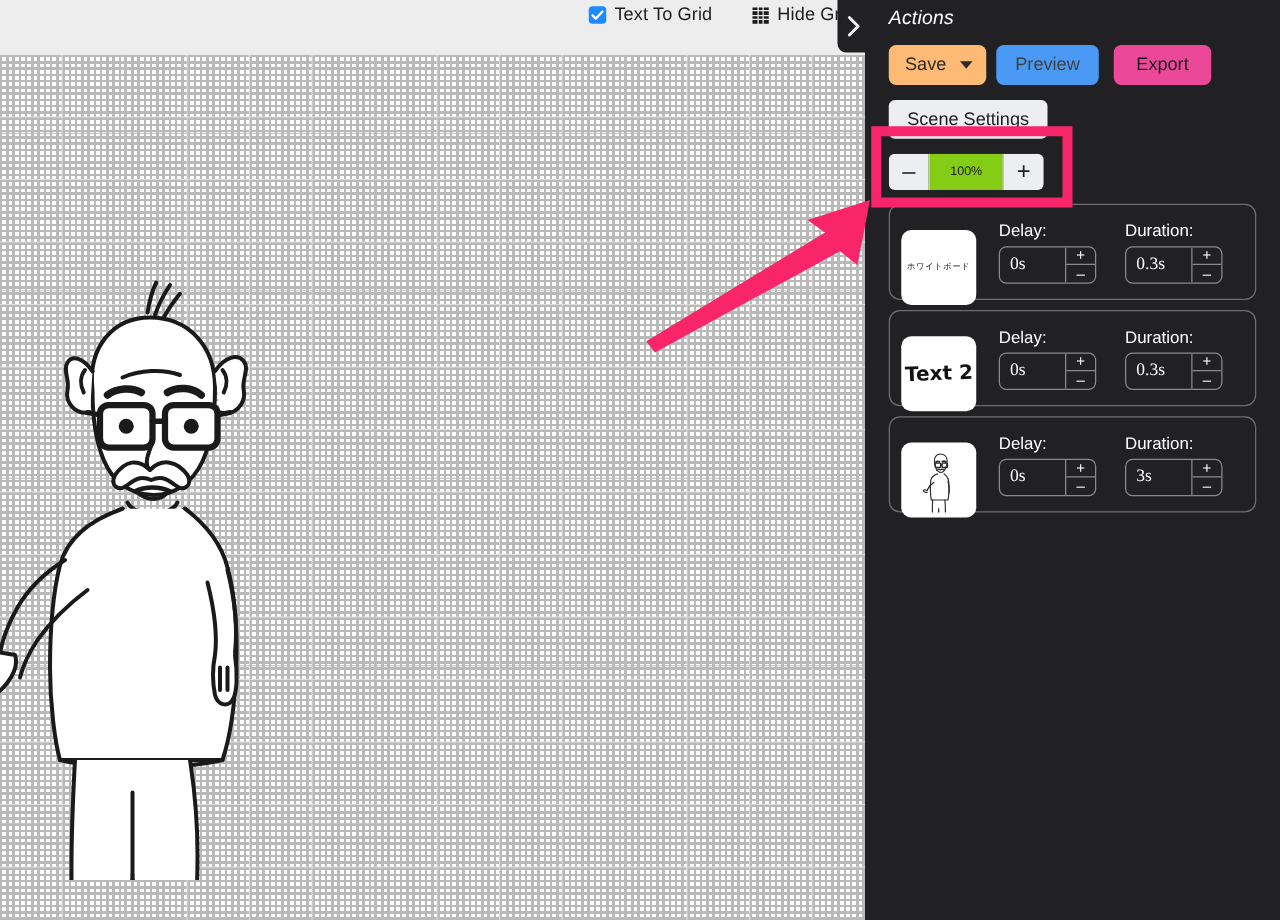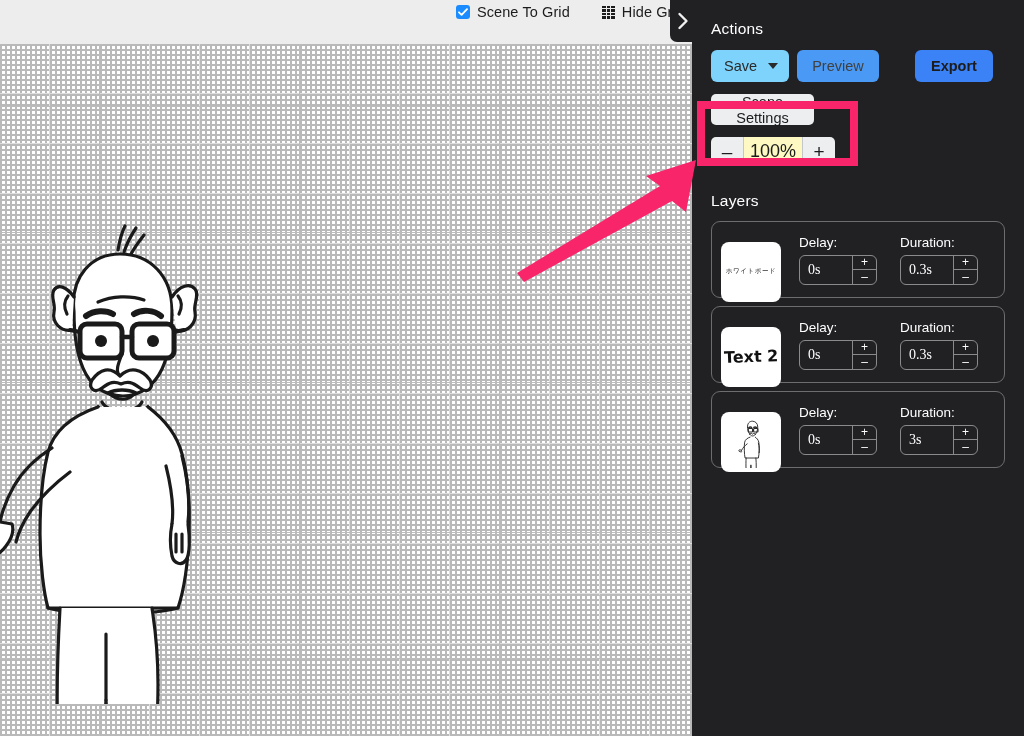--- a/index.html
+++ b/index.html
@@ -396,7 +396,7 @@
           <path d="M1 4.3 L3.6 6.9 L9 1.2" stroke="#ffffff" stroke-width="1.8" fill="none" stroke-linecap="round" stroke-linejoin="round"></path>
         </svg>
       </span>
-      <span class="toolbar-label">Scene To Grid</span>
+      <span class="toolbar-label">Text To Grid</span>
     </div>
 
     <div class="toolbar-group">

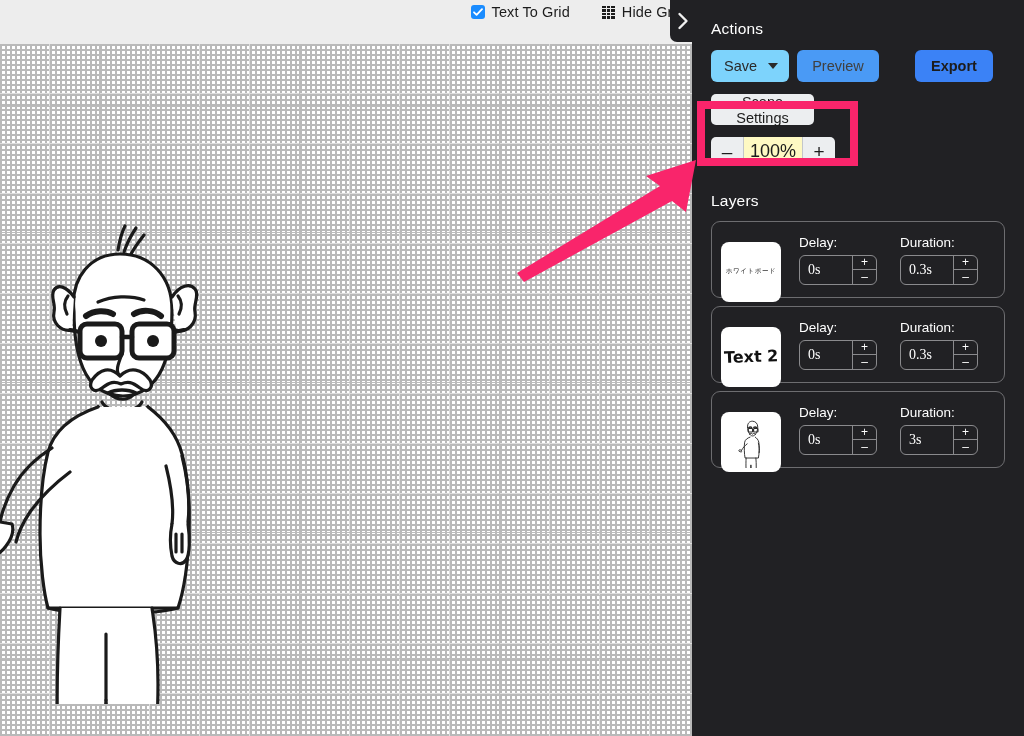--- a/index.html
+++ b/index.html
@@ -194,7 +194,7 @@
     letter-spacing: 0.2px;
   }
 
-  .actions-title { margin-top: 20px; }
+  .actions-title { margin-top: 6px; font-style: italic; }
 
   .actions-row {
     display: flex;

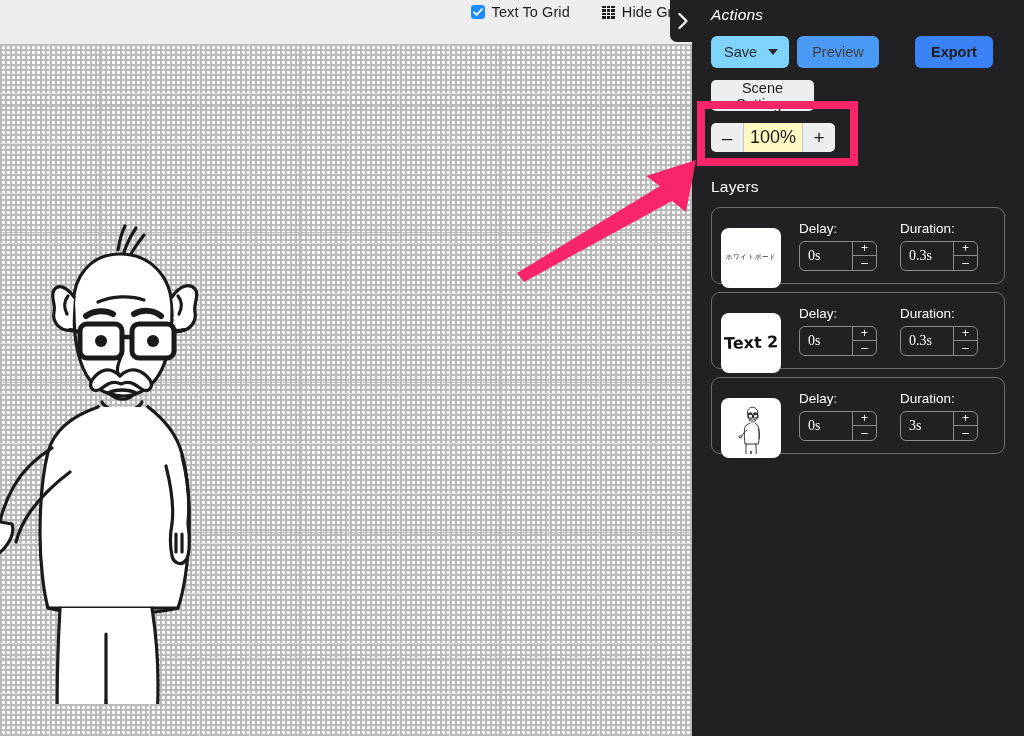--- a/index.html
+++ b/index.html
@@ -215,7 +215,7 @@
     padding: 0 14px;
   }
   .btn-save {
-    background: #7dd3fc;
+    background: #fdba74;
     color: #2a2a2a;
     width: 78px;
     justify-content: space-between;

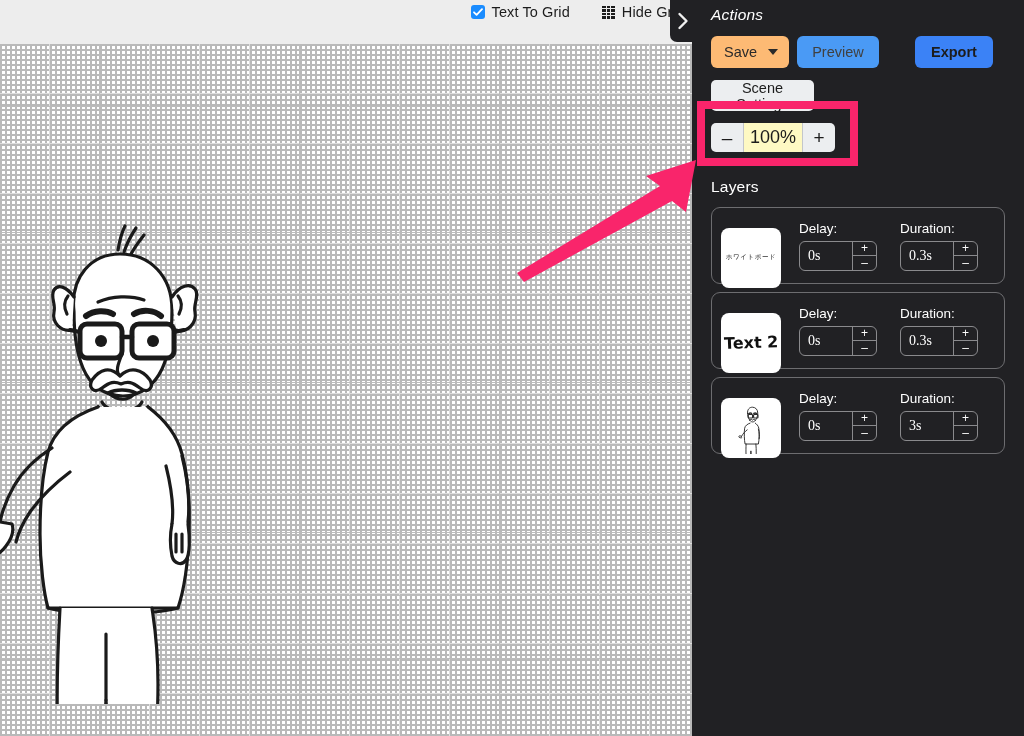--- a/index.html
+++ b/index.html
@@ -235,11 +235,10 @@
     margin-left: 8px;
   }
   .btn-export {
-    background: #3b82f6;
+    background: #ec4899;
     color: #1c1c1c;
     width: 78px;
-    margin-left: 36px;
-    font-weight: bold;
+    margin-left: 12px;
   }
 
   .scene-title { margin-top: 22px; }

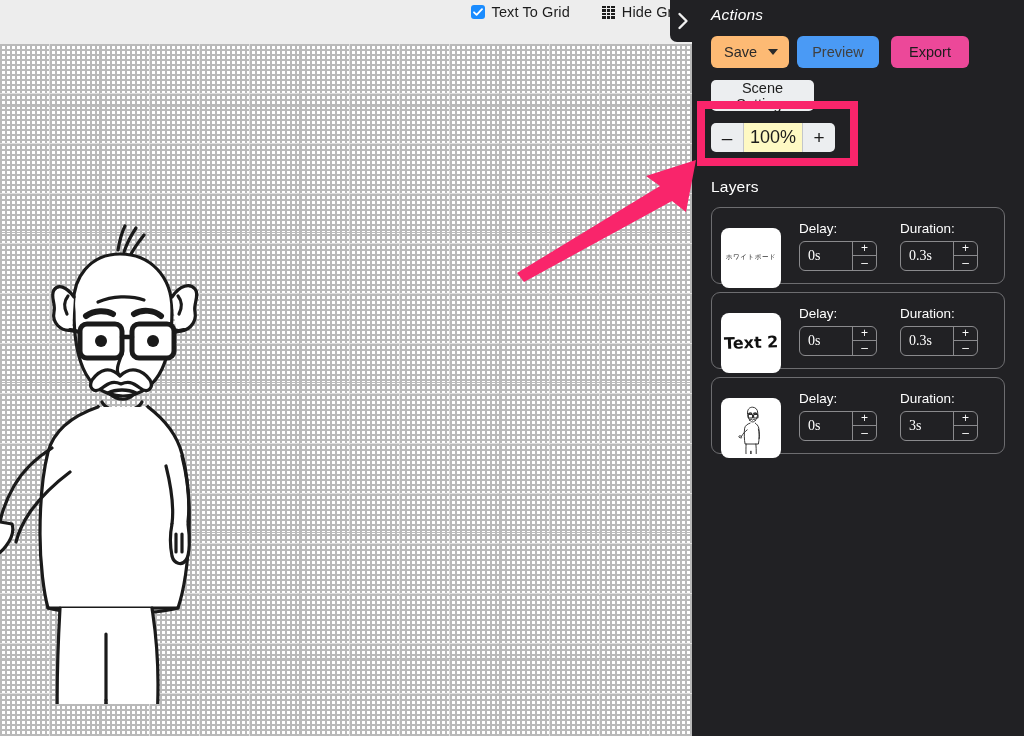--- a/index.html
+++ b/index.html
@@ -247,7 +247,7 @@
     background: #eceef0;
     color: #1c1c1c;
     height: 31px;
-    width: 103px;
+    width: 127px;
     margin-top: 12px;
     font-size: 14.5px;
     border-radius: 5px;

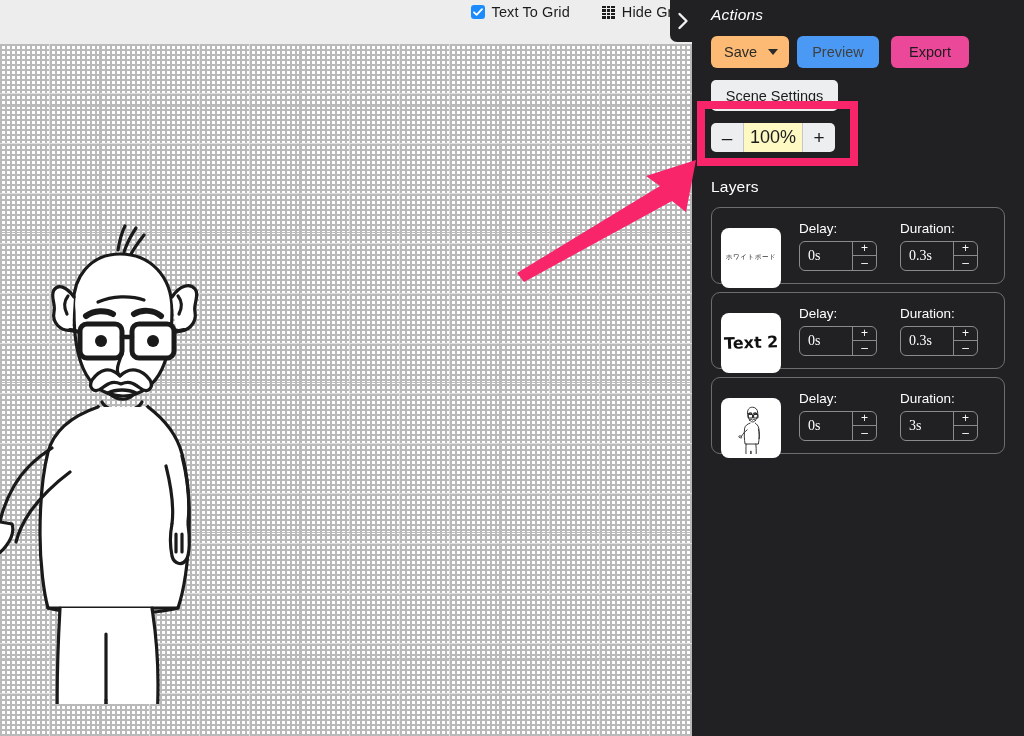--- a/index.html
+++ b/index.html
@@ -277,13 +277,13 @@
     font-family: "Liberation Sans", sans-serif;
   }
   .zoom-value {
-    background: #fef9c3;
+    background: #84cc16;
     color: #1c1c1c;
     flex: 1;
     display: flex;
     align-items: center;
     justify-content: center;
-    font-size: 18px;
+    font-size: 10px;
     border-left: 1px solid #c3c6ca;
     border-right: 1px solid #c3c6ca;
   }

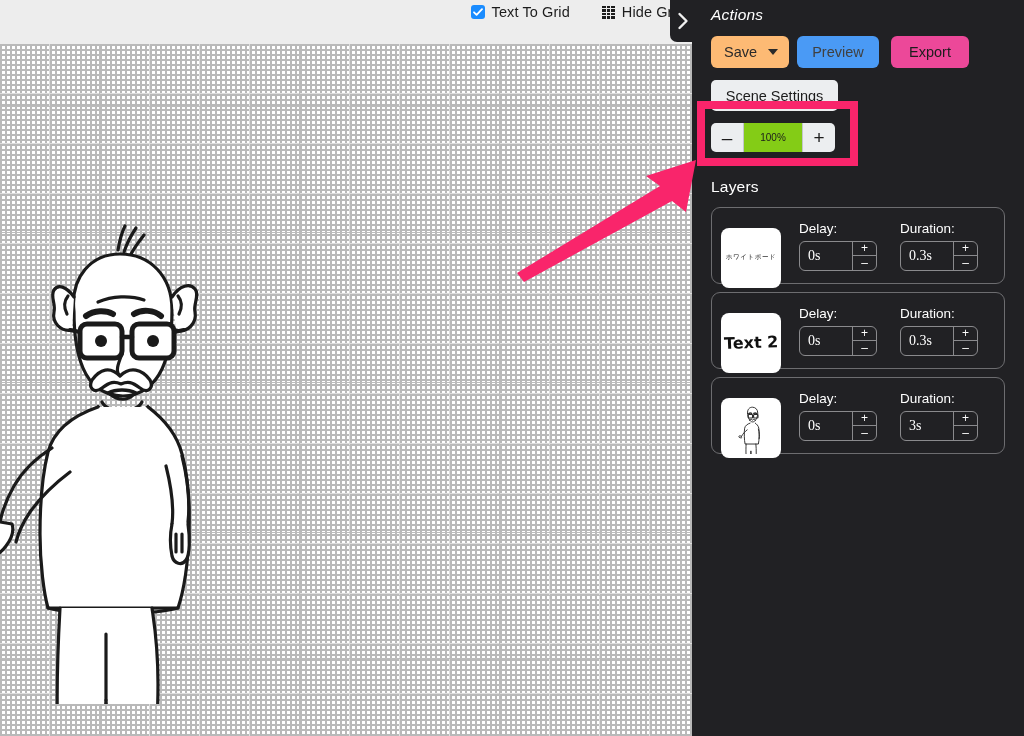--- a/index.html
+++ b/index.html
@@ -549,7 +549,6 @@
     </div>
 
     
-    <div class="section-title layers-title">Layers</div>
 
     <div class="layers-list">
 

